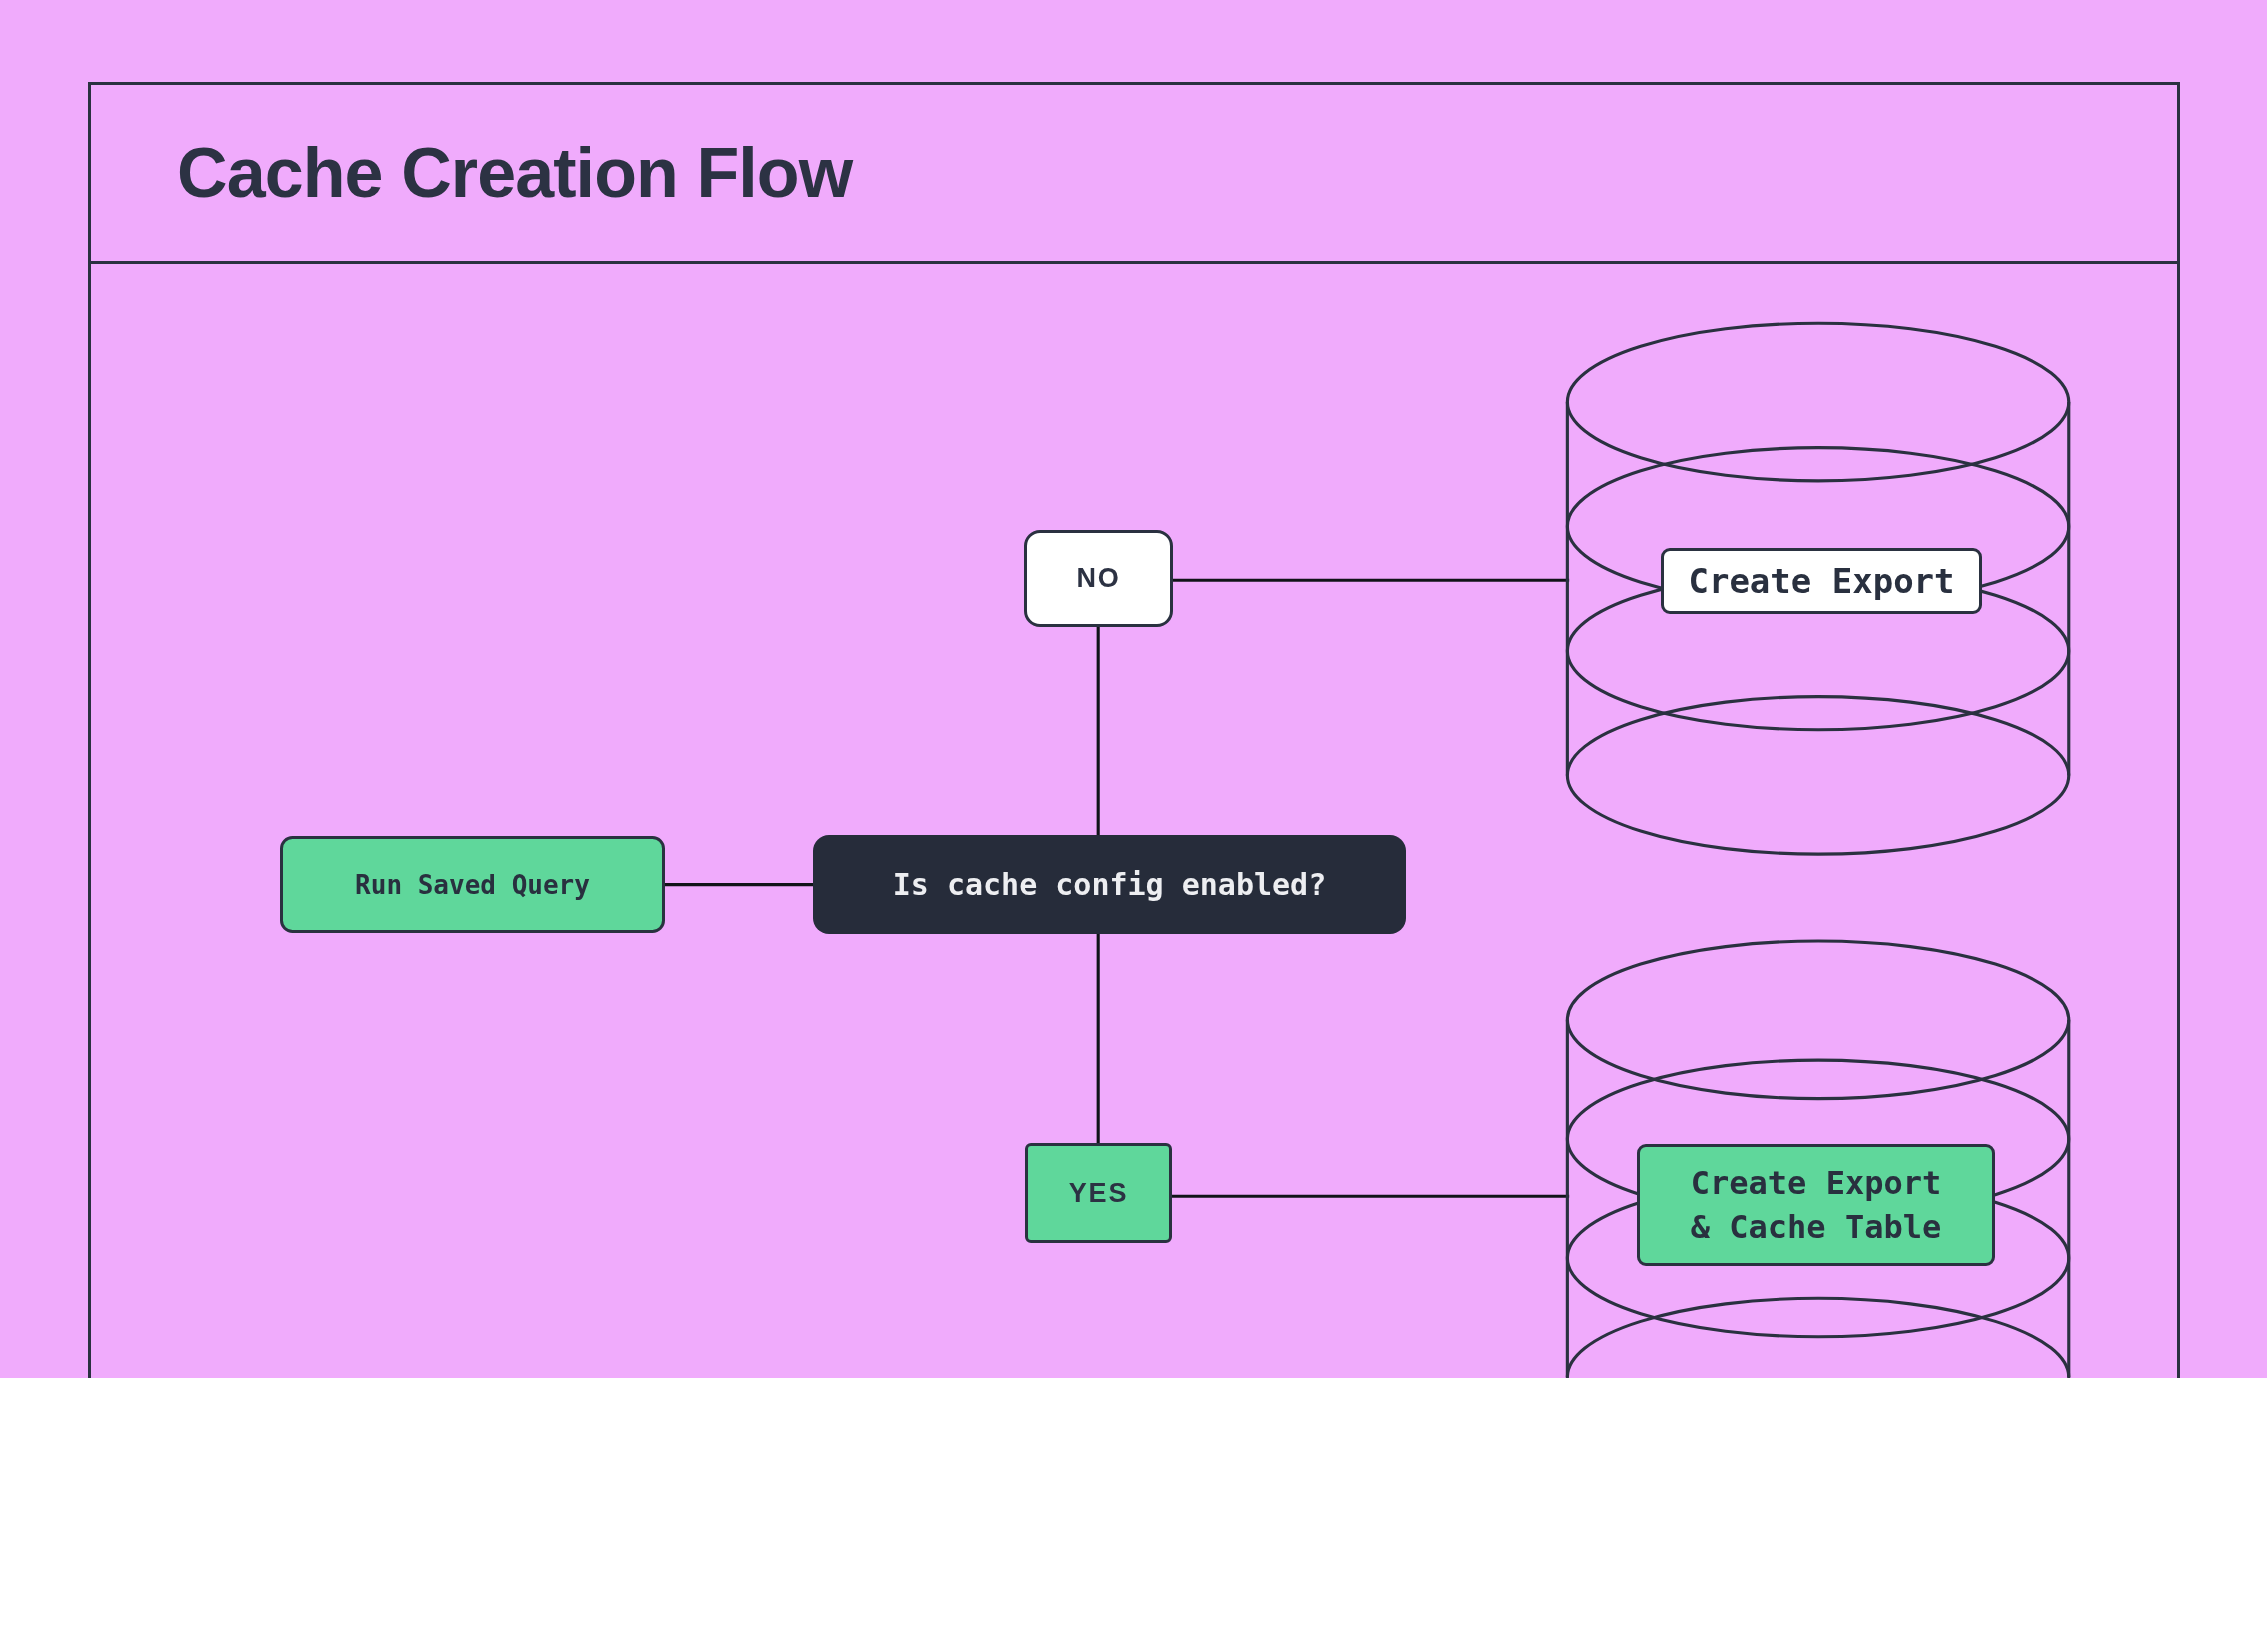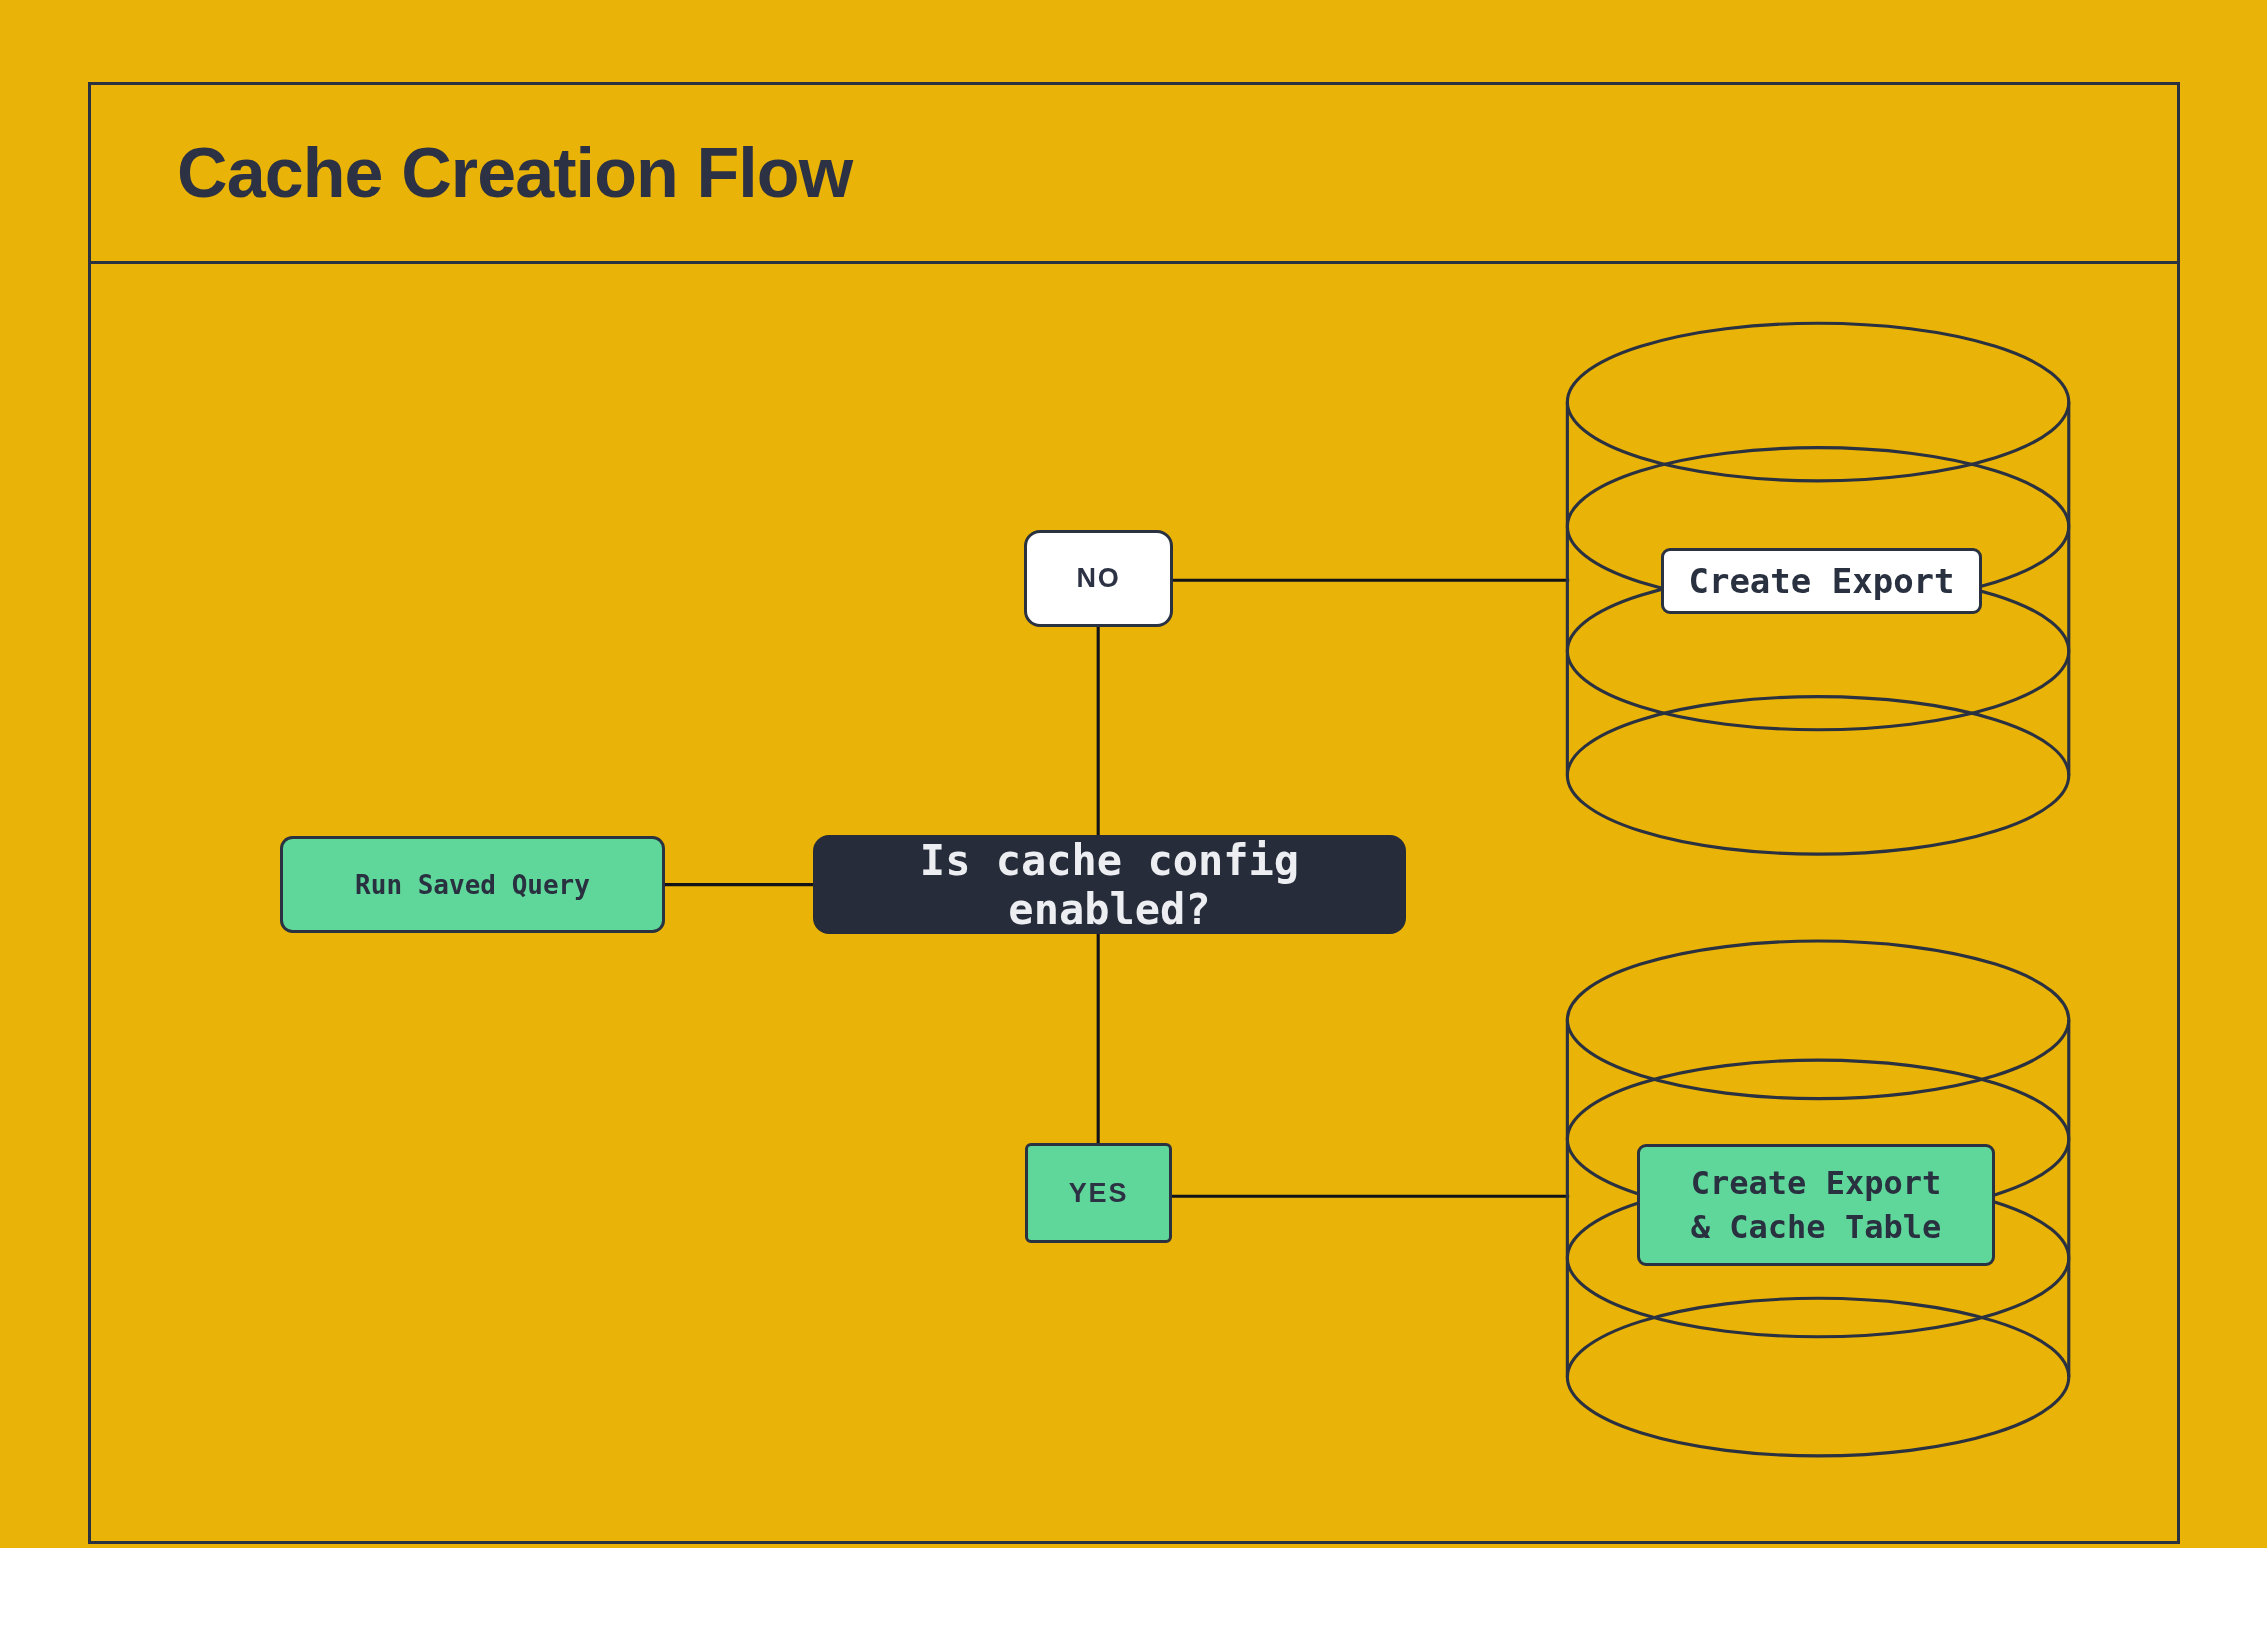--- a/index.html
+++ b/index.html
@@ -10,8 +10,8 @@
   #canvas {
     position: relative;
     width: 2268px;
-    height: 1548px;
-    background: #eab308;
+    height: 1378px;
+    background: #f0abfc;
     overflow: hidden;
   }
   

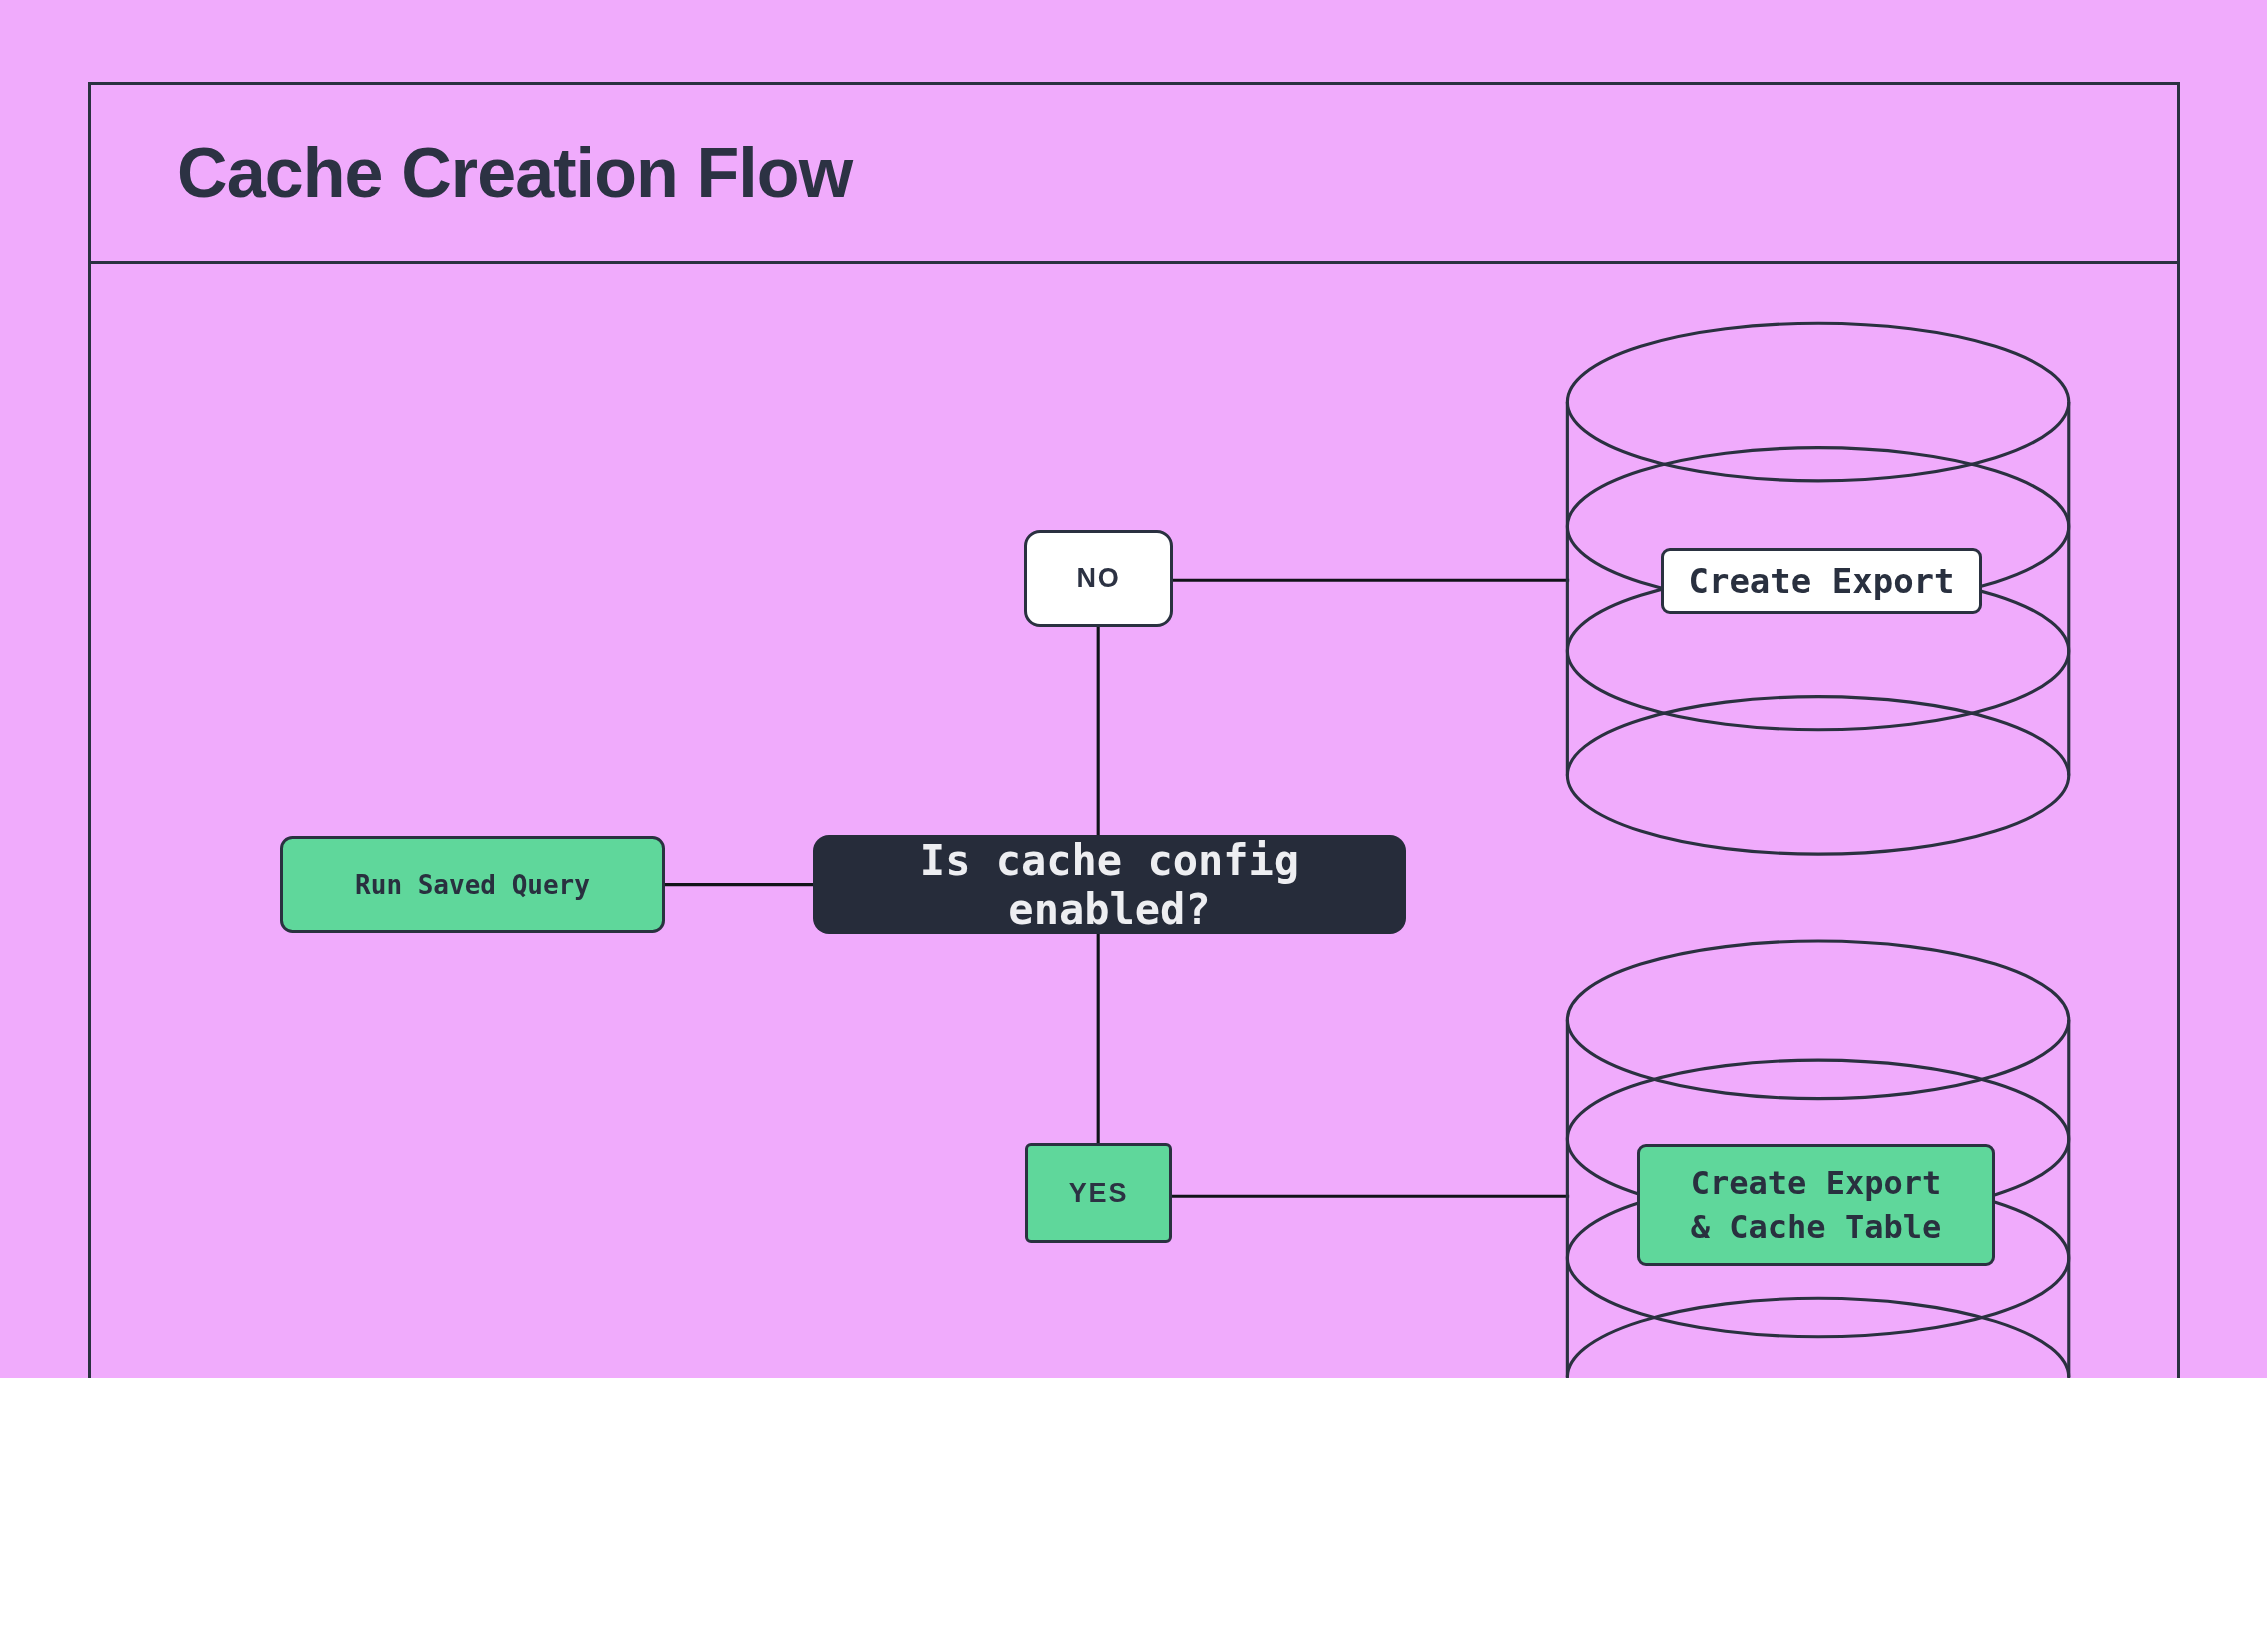--- a/index.html
+++ b/index.html
@@ -75,9 +75,8 @@
     width: 593px; height: 99px;
     background: #262c3a;
     border-radius: 16px;
-    font-size: 42px;
+    font-size: 30px;
     color: #edeef1;
-    align-items: flex-end;
   }
   .edge-label {
     font-family: "Liberation Sans", sans-serif;

